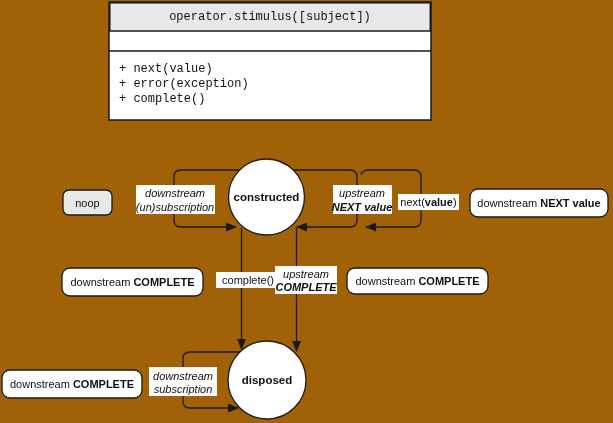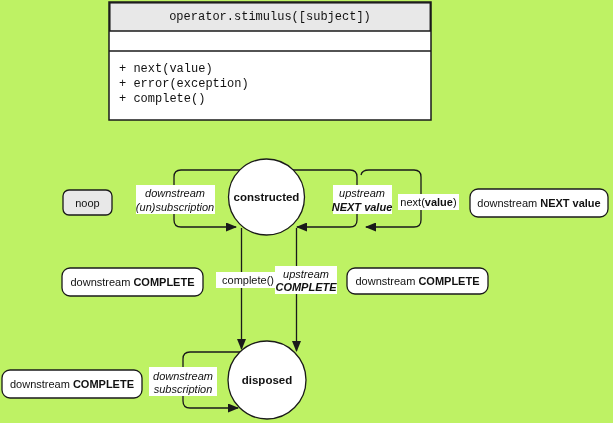--- a/index.html
+++ b/index.html
@@ -3,7 +3,7 @@
 <meta charset="utf-8">
 <style>
   html,body{margin:0;padding:0;background:#ffffff;}
-  .page{position:relative;width:613px;height:423px;background:#bef264;overflow:hidden;}
+  .page{position:relative;width:613px;height:423px;background:#a16207;overflow:hidden;}
   svg{position:absolute;left:0;top:0;}
   .mono{font-family:"Liberation Mono","DejaVu Sans Mono",monospace;font-size:12px;fill:#111;}
   .lbl{font-family:"Liberation Sans","DejaVu Sans",sans-serif;font-size:11px;fill:#111;}

